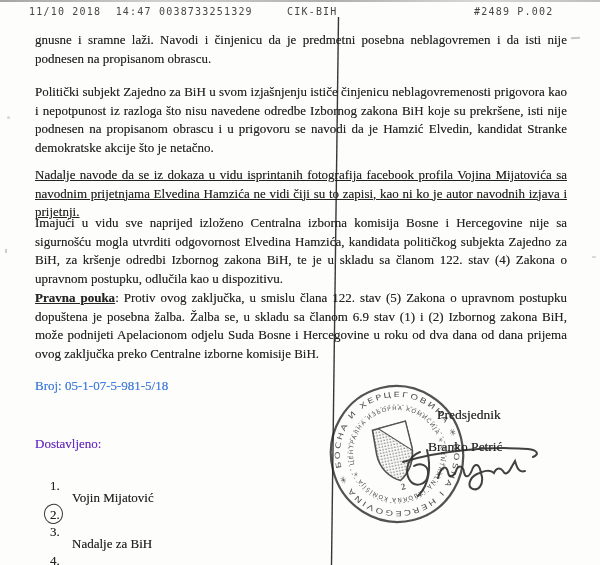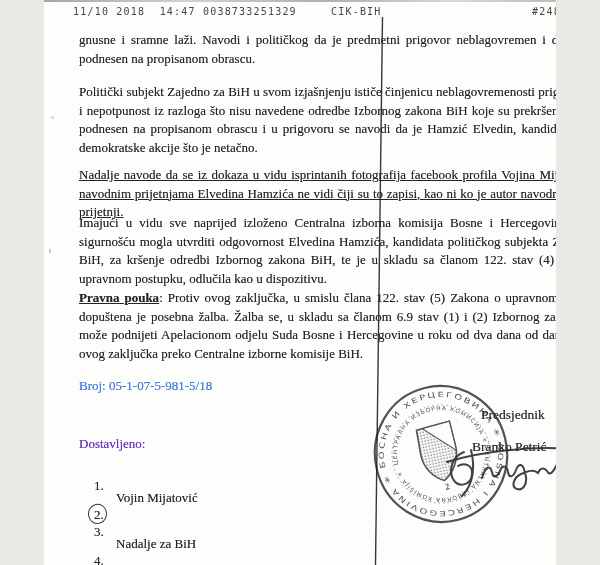--- a/index.html
+++ b/index.html
@@ -5,7 +5,7 @@
   html,body{margin:0;padding:0;background:#e9e9e6;}
   .page{
     position:relative;
-    width:512px;height:565px;
+    width:600px;height:565px;
     margin:0 auto;
     background:#fdfdfb;
     overflow:hidden;

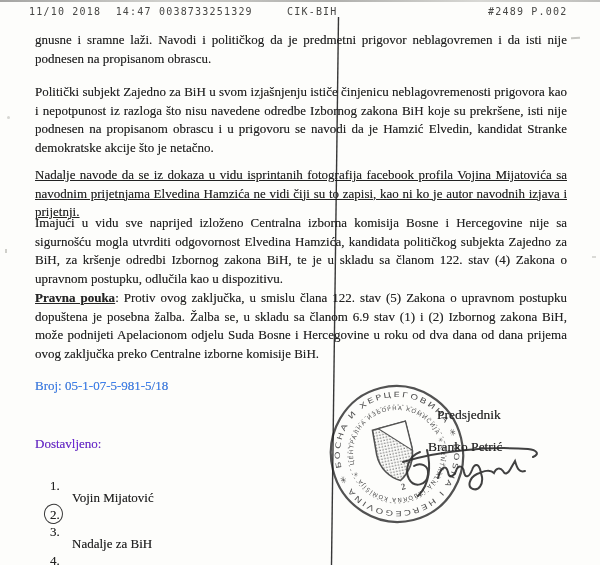--- a/index.html
+++ b/index.html
@@ -26,7 +26,7 @@
   }
   .fh-left{left:29px;}
   .fh-center{left:287px;}
-  .fh-right{left:488px;}
+  .fh-right{left:474px;}
   
   .para{
     position:absolute;left:35px;width:532px;margin:0;

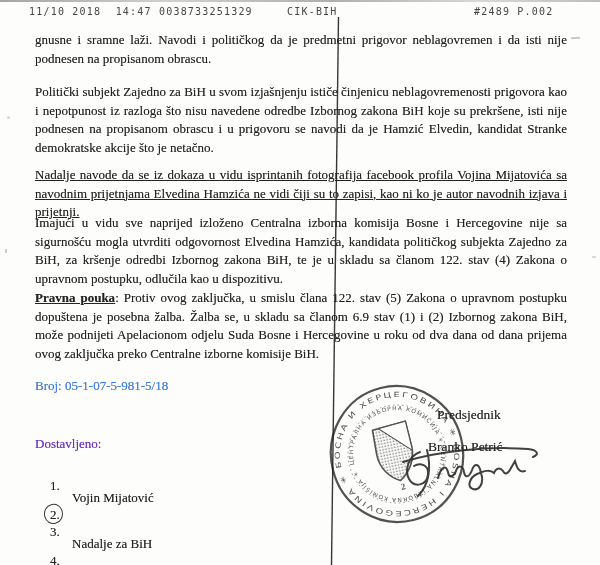--- a/index.html
+++ b/index.html
@@ -74,7 +74,7 @@
     <span class="fh-right">#2489 P.002</span>
   </div>
 
-  <p class="para p0">gnusne i sramne laži. Navodi i političkog da je predmetni prigovor neblagovremen i da isti nije podnesen na propisanom obrascu.</p>
+  <p class="para p0">gnusne i sramne laži. Navodi i činjenicu da je predmetni posebna neblagovremen i da isti nije podnesen na propisanom obrascu.</p>
   <p class="para p1">Politički subjekt Zajedno za BiH u svom izjašnjenju ističe činjenicu neblagovremenosti prigovora kao i nepotpunost iz razloga što nisu navedene odredbe Izbornog zakona BiH koje su prekršene, isti nije podnesen na propisanom obrascu i u prigovoru se navodi da je Hamzić Elvedin, kandidat Stranke demokratske akcije što je netačno.</p>
   <p class="para p2">Nadalje navode da se iz dokaza u vidu isprintanih fotografija facebook profila Vojina Mijatovića sa navodnim prijetnjama Elvedina Hamzića ne vidi čiji su to zapisi, kao ni ko je autor navodnih izjava i prijetnji.</p>
   <p class="para p3">Imajući u vidu sve naprijed izloženo Centralna izborna komisija Bosne i Hercegovine nije sa sigurnošću mogla utvrditi odgovornost Elvedina Hamzića, kandidata političkog subjekta Zajedno za BiH, za kršenje odredbi Izbornog zakona BiH, te je u skladu sa članom 122. stav (4) Zakona o upravnom postupku, odlučila kao u dispozitivu.</p>

